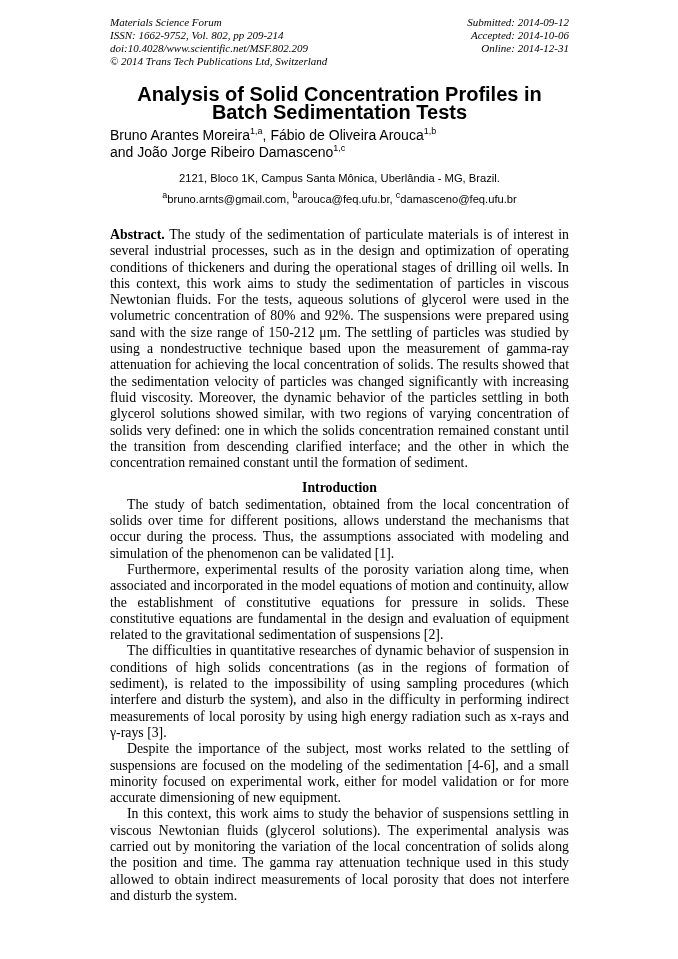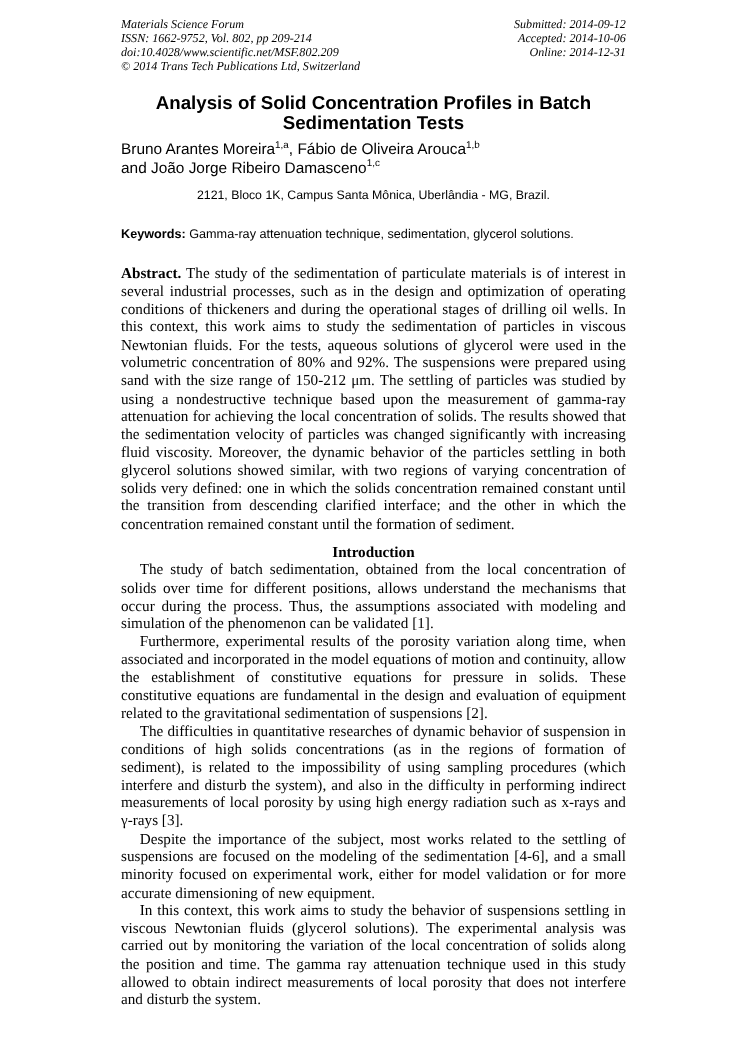--- a/index.html
+++ b/index.html
@@ -30,7 +30,7 @@
     margin: 17px 0 0 0;
     font-family: "Liberation Sans", "DejaVu Sans", sans-serif;
     font-weight: bold;
-    font-size: 17px;
+    font-size: 20px;
     line-height: 18px;
     text-align: center;
   }

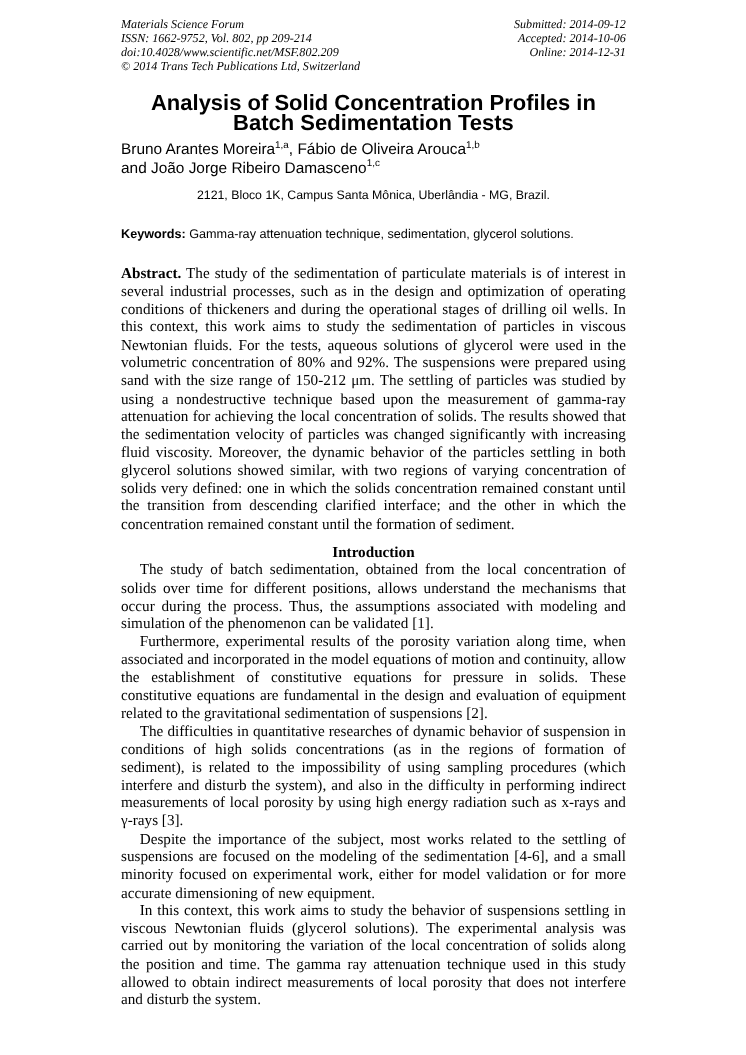--- a/index.html
+++ b/index.html
@@ -120,6 +120,7 @@
     <div>2121, Bloco 1K, Campus Santa Mônica, Uberlândia - MG, Brazil.</div>
   </div>
 
+  <div class="emails"><sup>a</sup><span>bruno.arnts@gmail.com, </span><sup>b</sup><span>arouca@feq.ufu.br, </span><sup>c</sup><span>damasceno@feq.ufu.br</span></div>
 
   <p class="keywords"><strong>Keywords:</strong><span> Gamma-ray attenuation technique, sedimentation, glycerol solutions.</span></p>
 

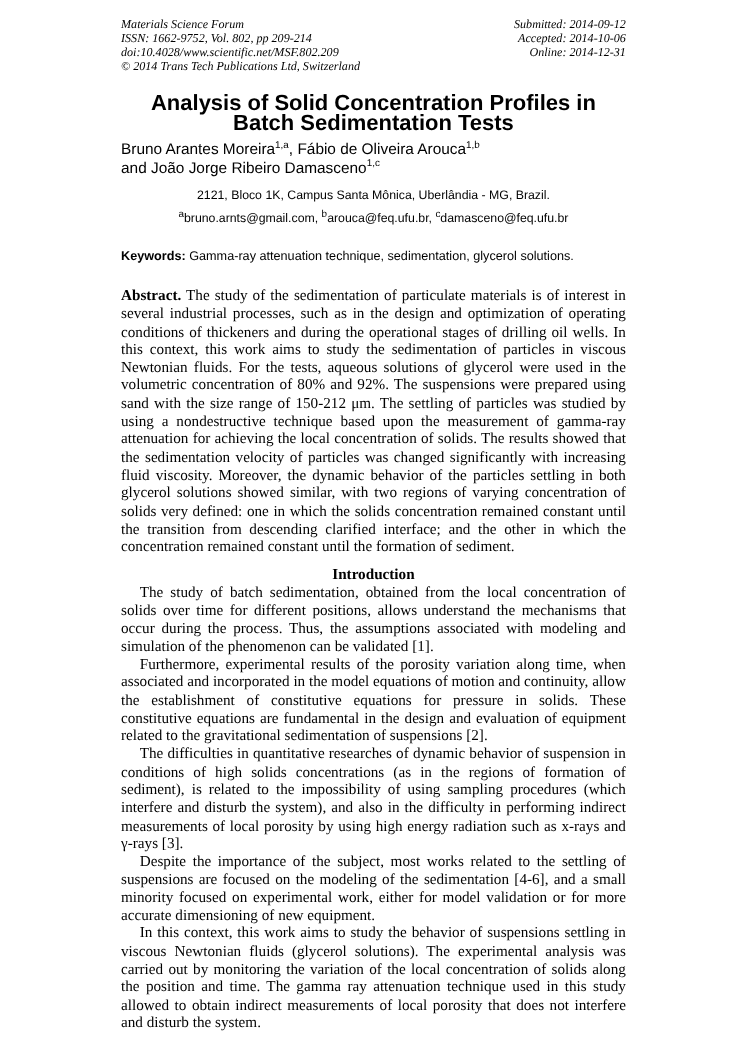--- a/index.html
+++ b/index.html
@@ -122,7 +122,6 @@
 
   <div class="emails"><sup>a</sup><span>bruno.arnts@gmail.com, </span><sup>b</sup><span>arouca@feq.ufu.br, </span><sup>c</sup><span>damasceno@feq.ufu.br</span></div>
 
-  <p class="keywords"><strong>Keywords:</strong><span> Gamma-ray attenuation technique, sedimentation, glycerol solutions.</span></p>
 
   <p class="abstract"><strong>Abstract.</strong><span> The study of the sedimentation of particulate materials is of interest in several industrial processes, such as in the design and optimization of operating conditions of thickeners and during the operational stages of drilling oil wells. In this context, this work aims to study the sedimentation of particles in viscous Newtonian fluids. For the tests, aqueous solutions of glycerol were used in the volumetric concentration of 80% and 92%. The suspensions were prepared using sand with the size range of 150-212 μm. The settling of particles was studied by using a nondestructive technique based upon the measurement of gamma-ray attenuation for achieving the local concentration of solids. The results showed that the sedimentation velocity of particles was changed significantly with increasing fluid viscosity. Moreover, the dynamic behavior of the particles settling in both glycerol solutions showed similar, with two regions of varying concentration of solids very defined: one in which the solids concentration remained constant until the transition from descending clarified interface; and the other in which the concentration remained constant until the formation of sediment.</span></p>
 

